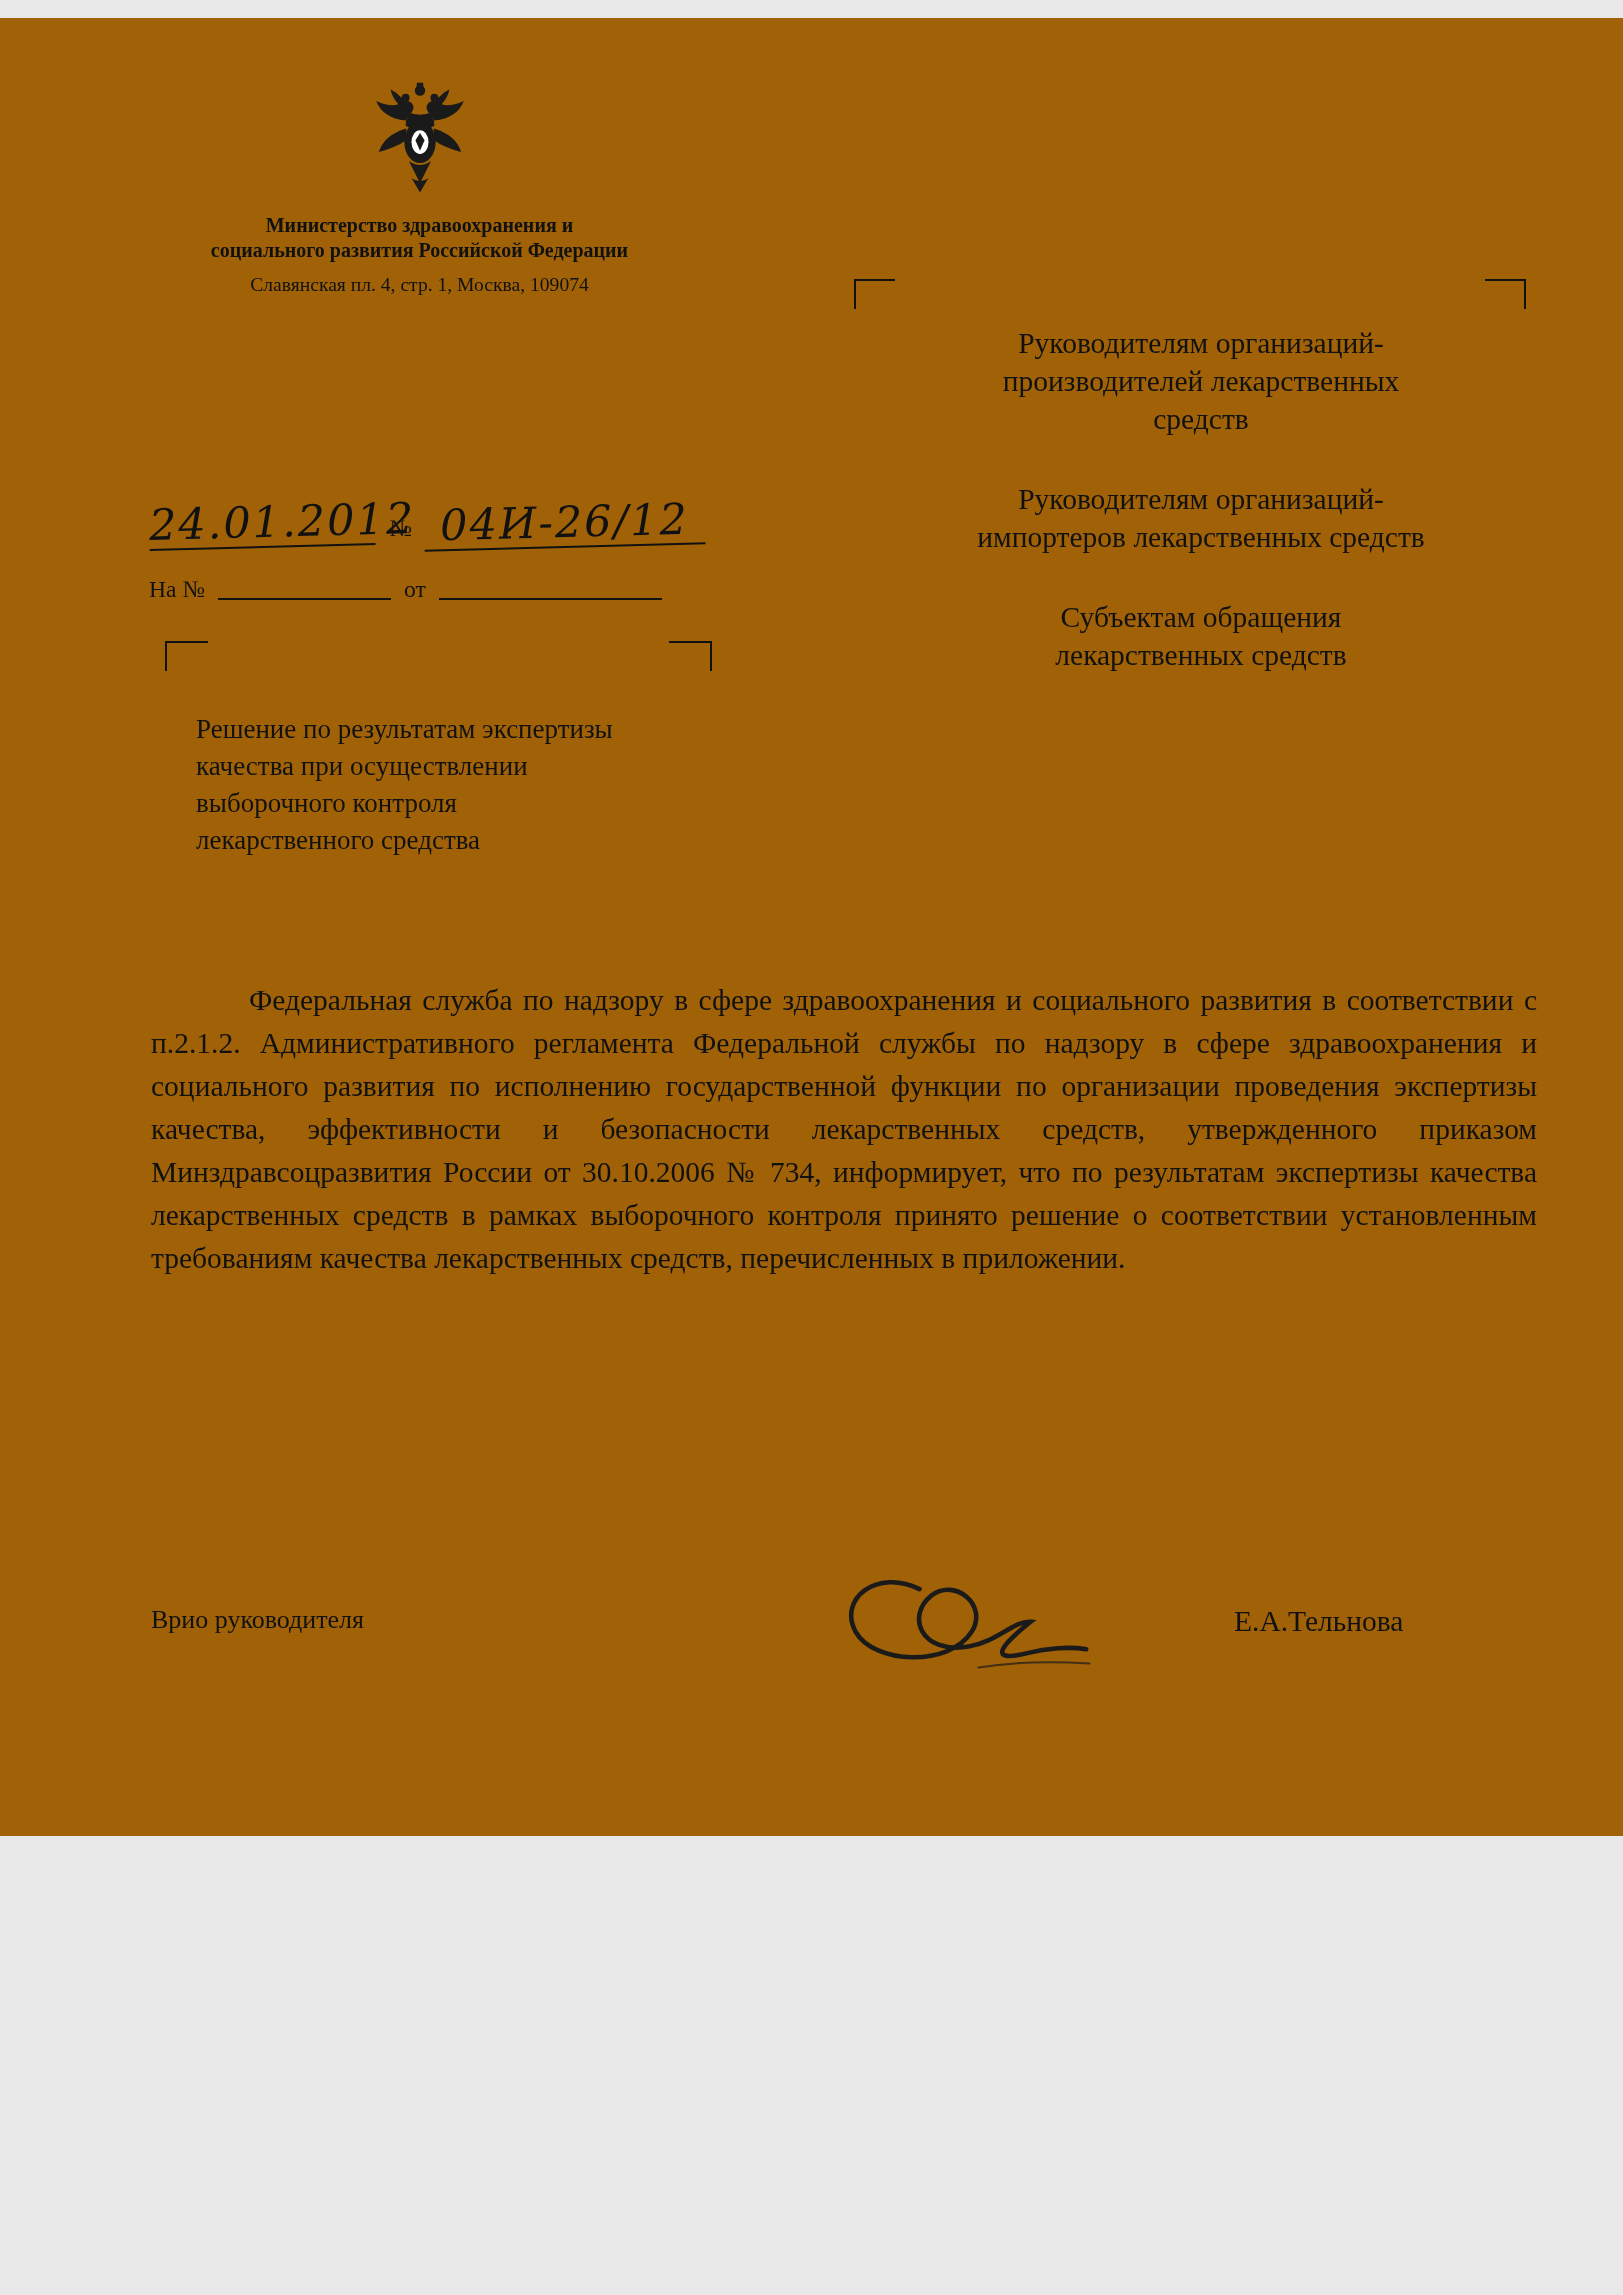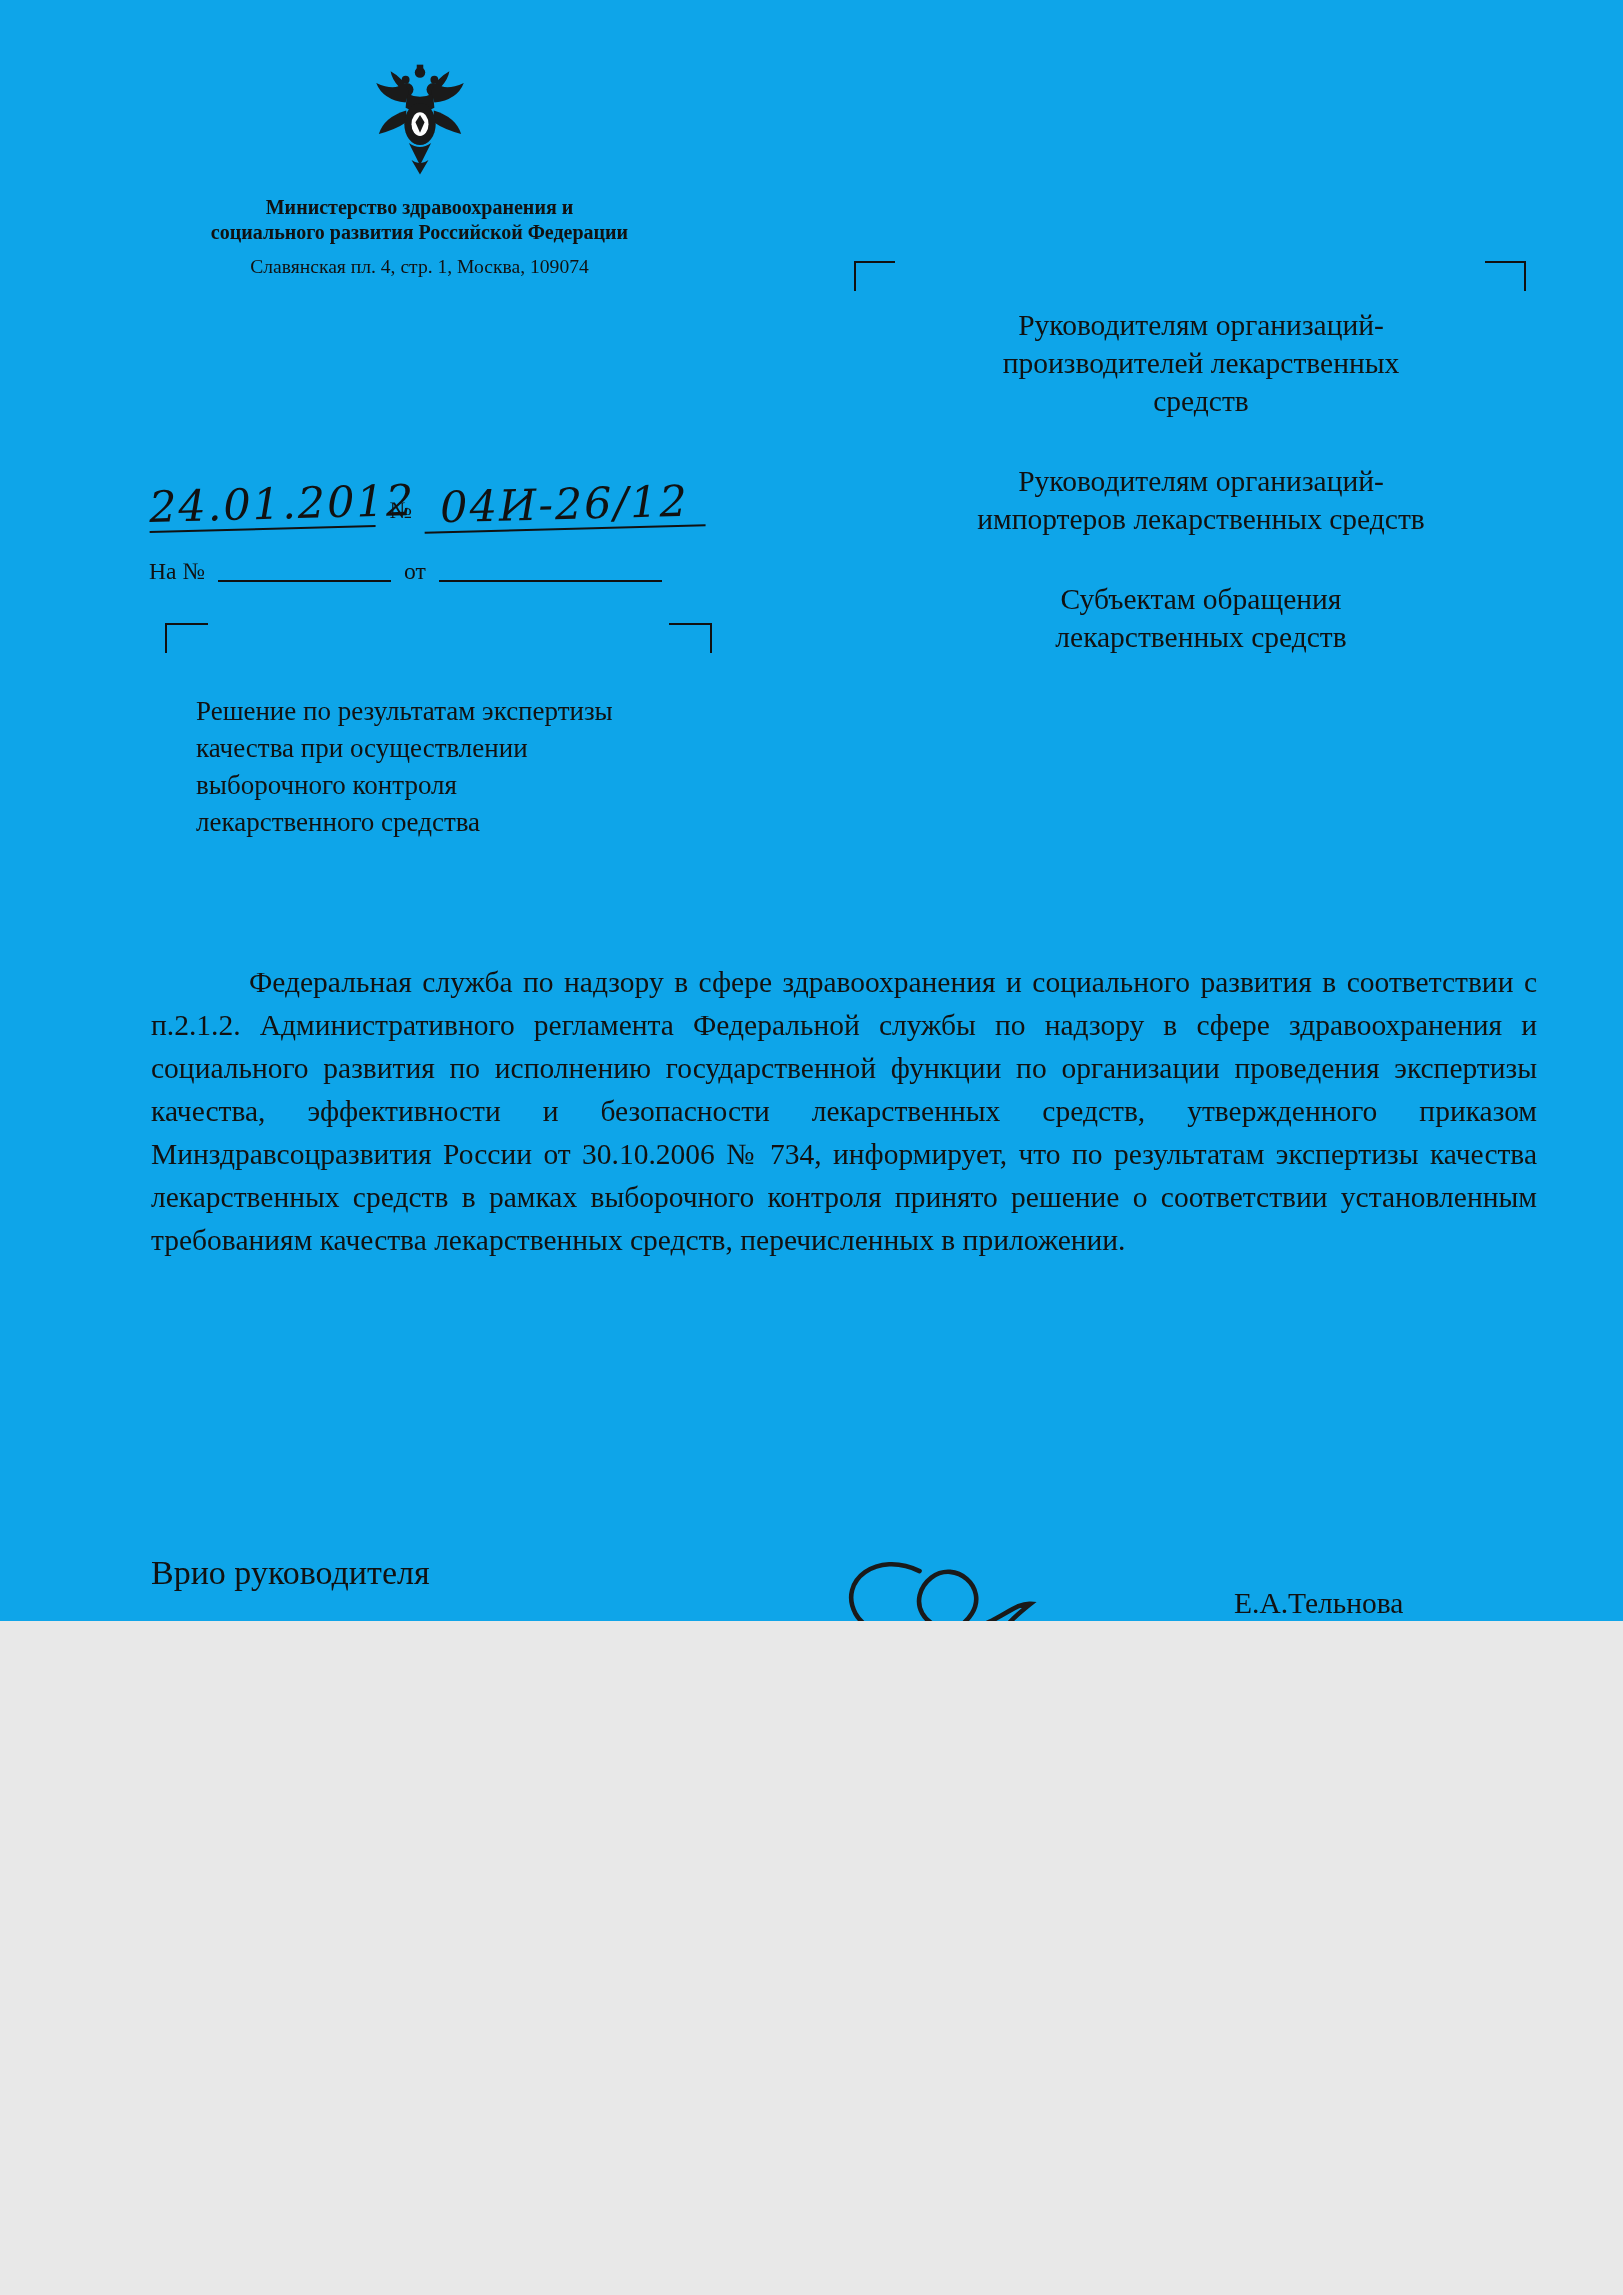--- a/index.html
+++ b/index.html
@@ -7,11 +7,12 @@
   .page {
     position: relative;
     width: 1623px;
-    height: 1621px;
-    background: #0ea5e9;
+    height: 1818px;
+    background: #a16207;
     font-family: "Liberation Serif", "DejaVu Serif", serif;
     color: #111;
     overflow: hidden;
+    margin-top: 18px;
   }
   .preline { white-space: pre-line; }
 

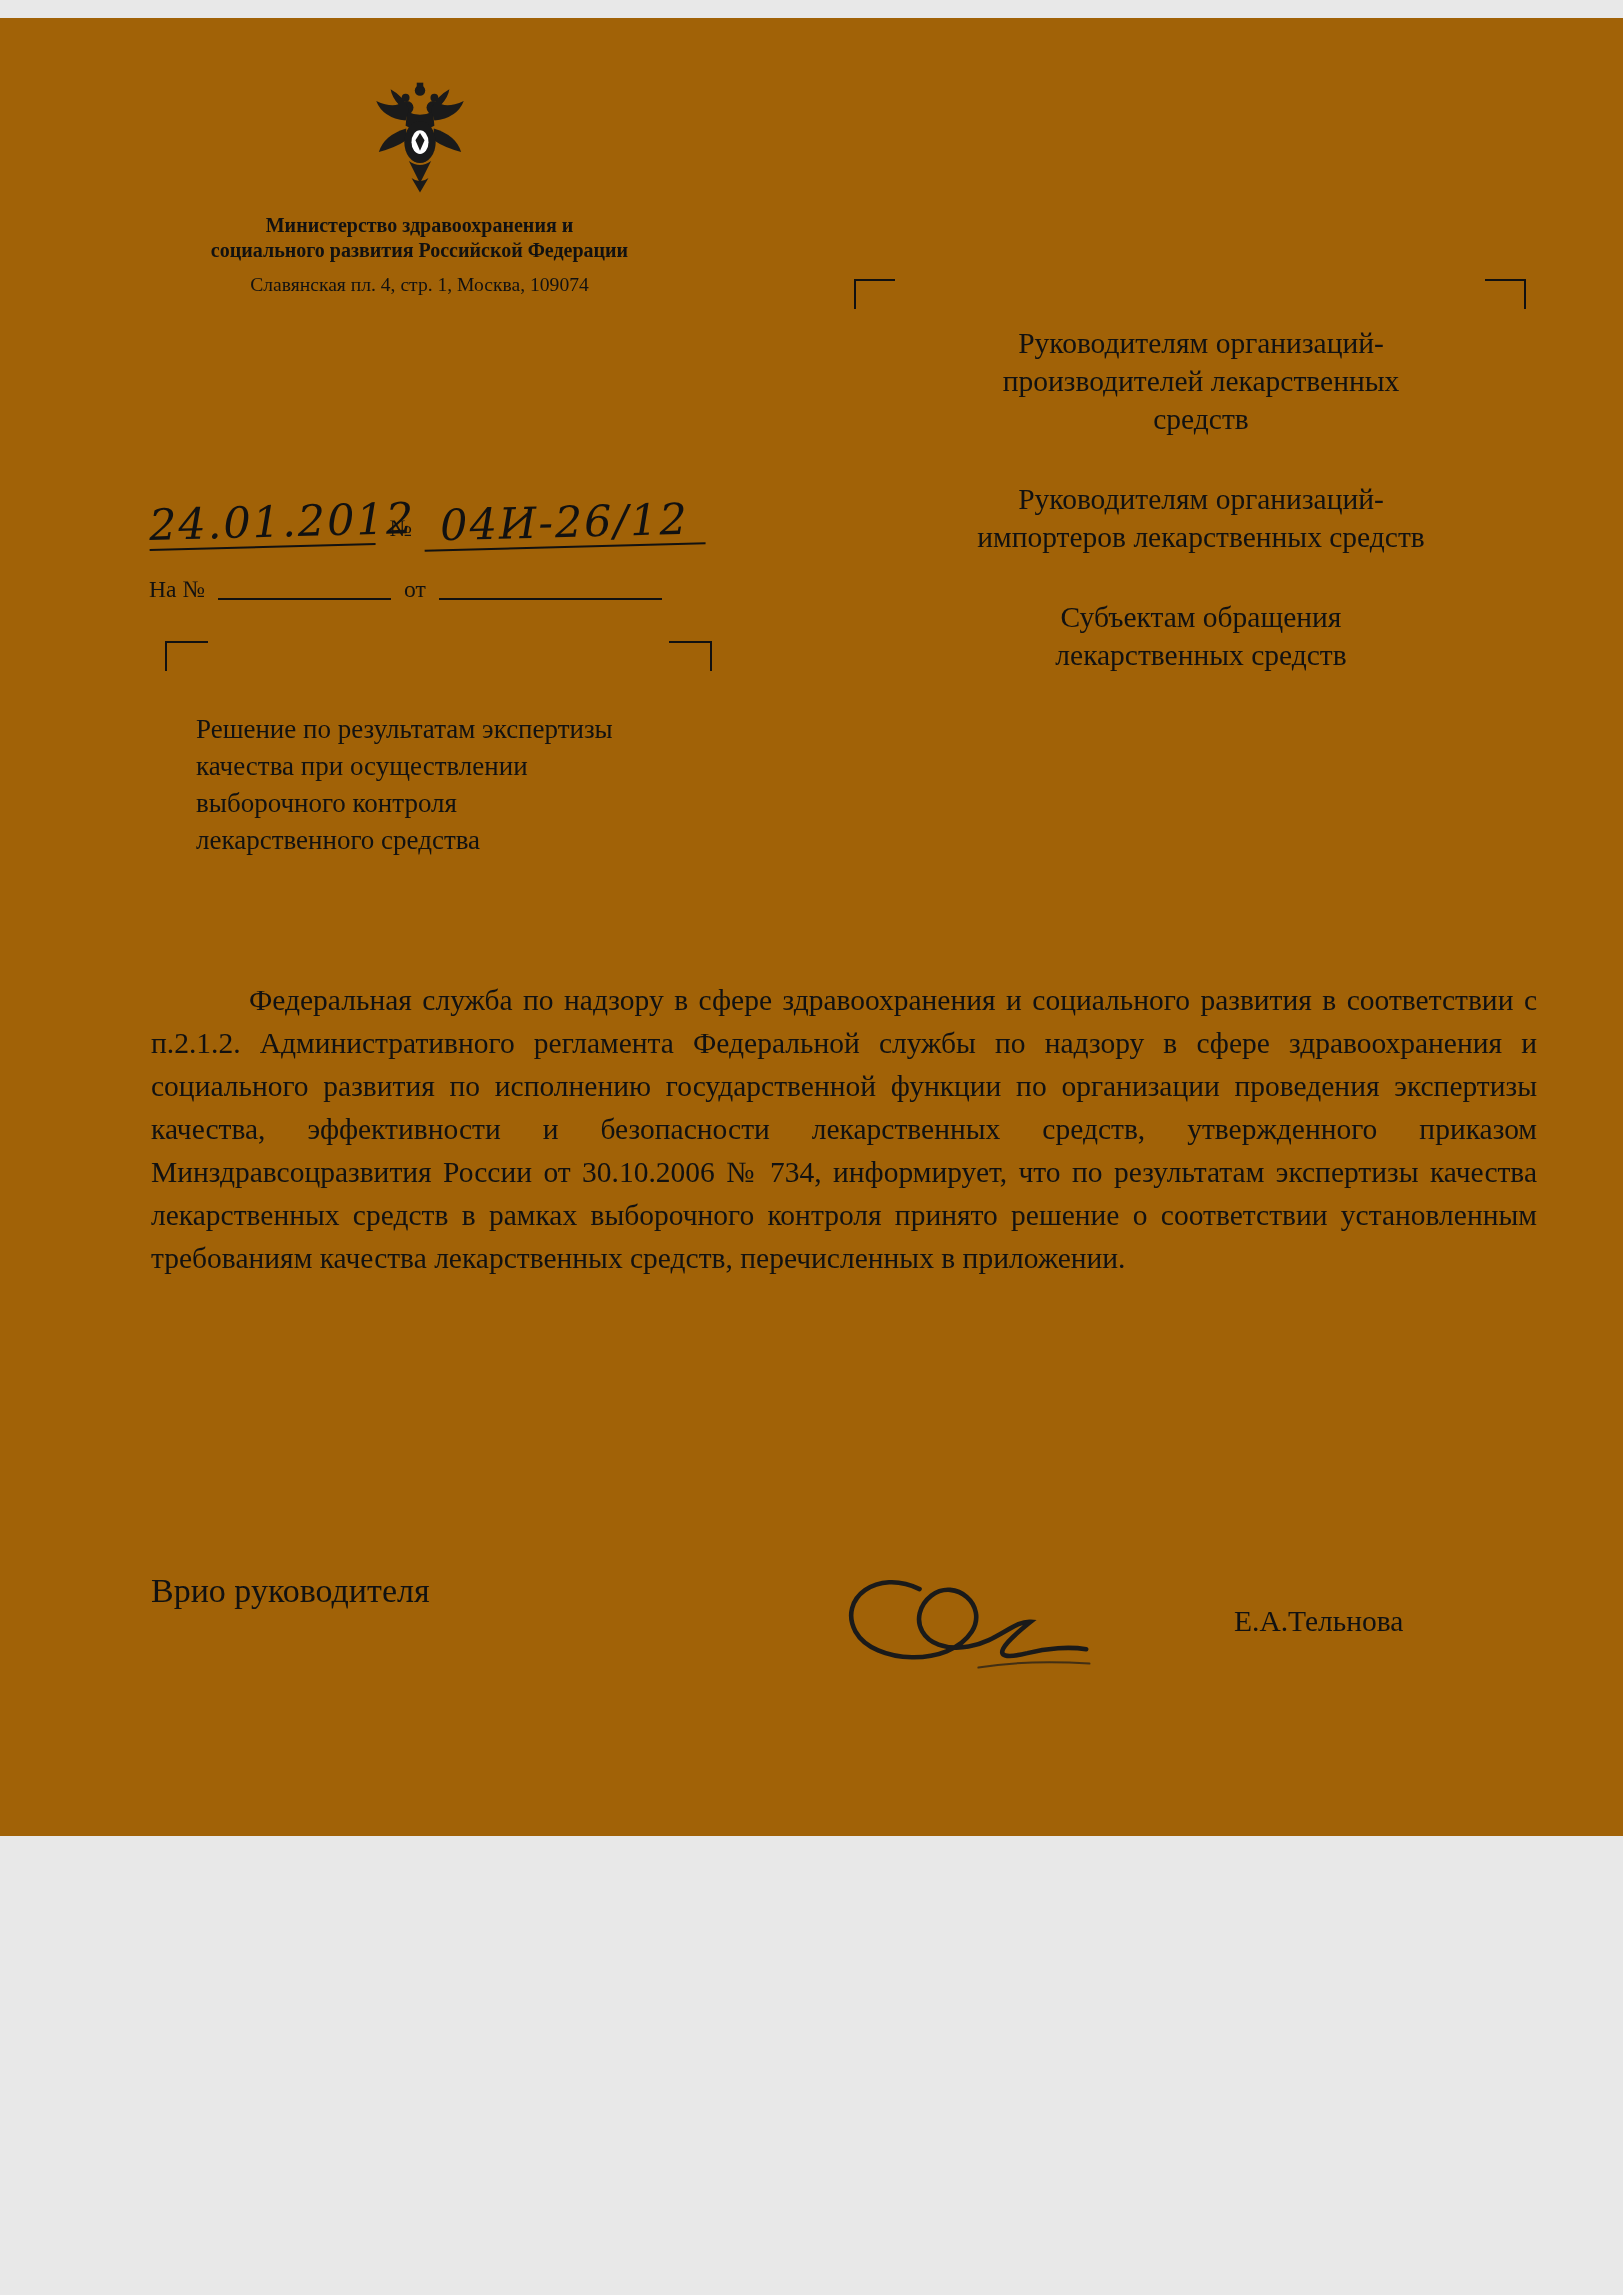--- a/index.html
+++ b/index.html
@@ -116,7 +116,7 @@
   }
 
   
-  .sig-position { position: absolute; left: 151px; top: 1554px; font-size: 34px; }
+  .sig-position { position: absolute; left: 151px; top: 1587px; font-size: 26px; }
   .sig-name   { position: absolute; left: 1234px; top: 1587px; font-size: 29.5px; }
   .sig-scrawl { position: absolute; left: 815px; top: 1525px; width: 281px; height: 151px; }
 

